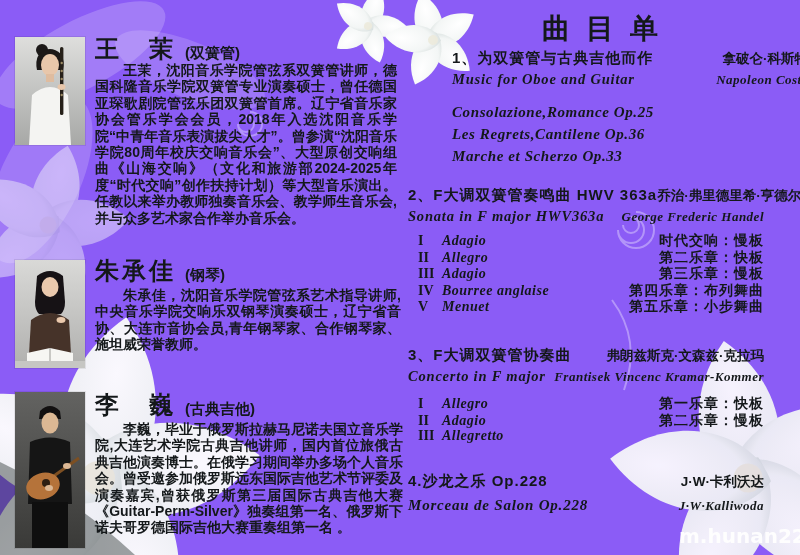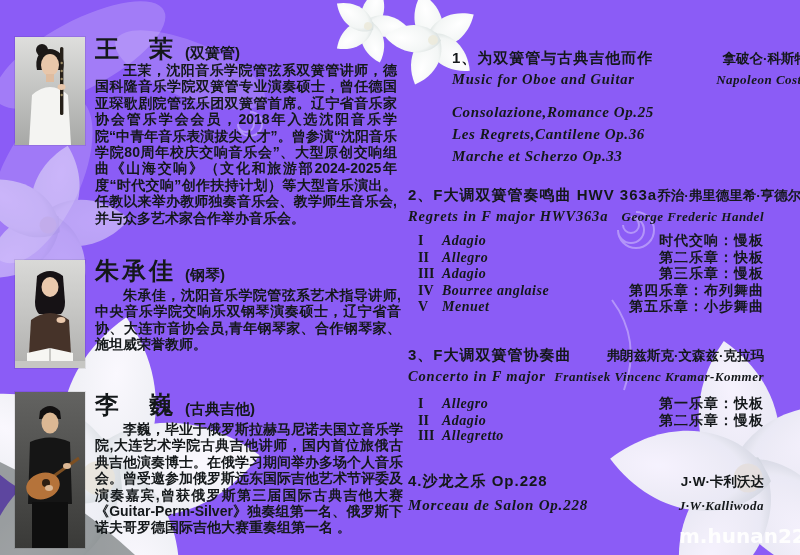--- a/index.html
+++ b/index.html
@@ -166,6 +166,7 @@
   </div>
   <p class="abs bio" style="left:95px;top:421px;width:308px;margin:0;">李巍，毕业于俄罗斯拉赫马尼诺夫国立音乐学院,大连艺术学院古典吉他讲师，国内首位旅俄古典吉他演奏博士。在俄学习期间举办多场个人音乐会。曾受邀参加俄罗斯远东国际吉他艺术节评委及演奏嘉宾,曾获俄罗斯第三届国际古典吉他大赛《Guitar-Perm-Silver》独奏组第一名、俄罗斯下诺夫哥罗德国际吉他大赛重奏组第一名 。</p>
 
+  <div class="abs page-title">曲目单</div>
 
   <div class="section" style="top:49px;margin-left:44px;">
     <div class="secrow">

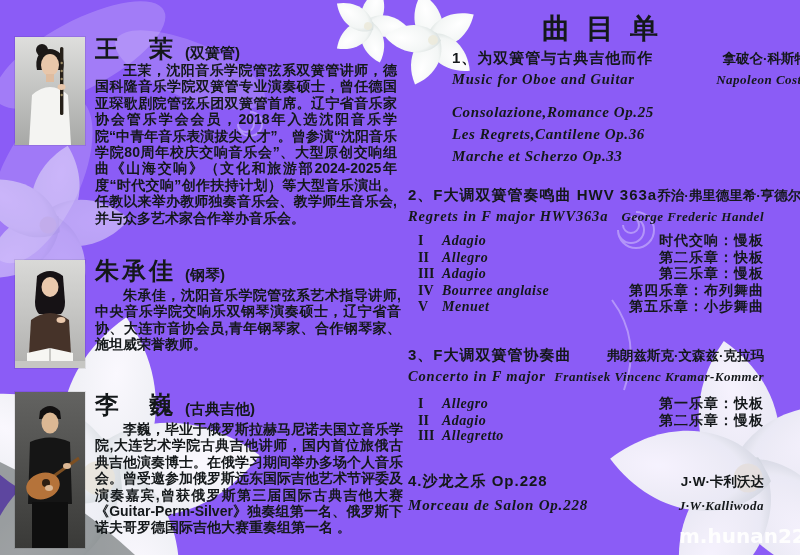--- a/index.html
+++ b/index.html
@@ -190,7 +190,7 @@
       <span class="c-cn">乔治·弗里德里希·亨德尔</span>
     </div>
     <div class="secrow t-en">
-      <span class="en">Regrets in F major  HWV363a</span>
+      <span class="en">Sonata in F major  HWV363a</span>
       <span class="en c-en">George Frederic Handel</span>
     </div>
     <div class="movs">

